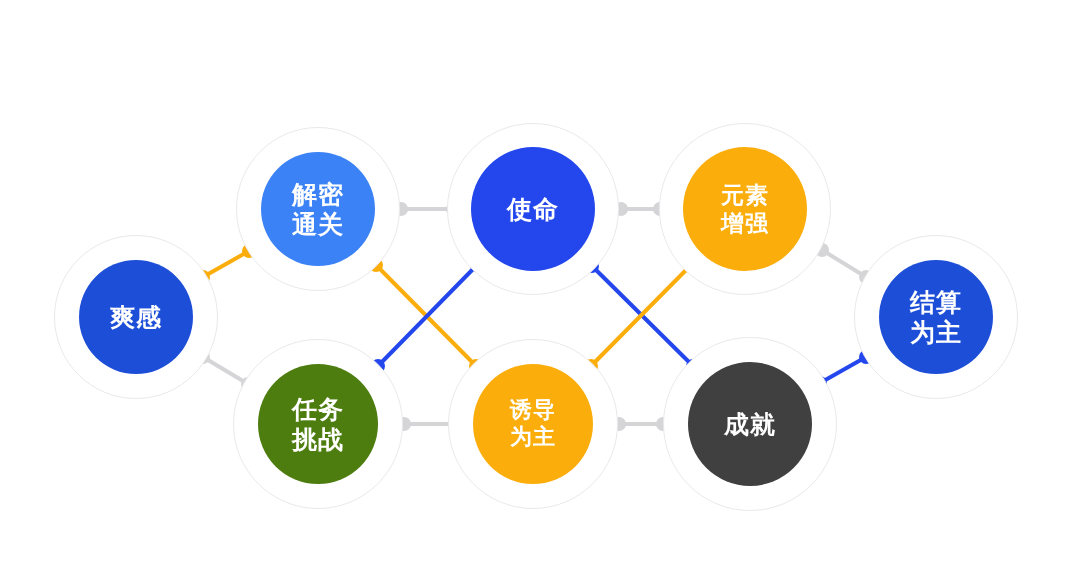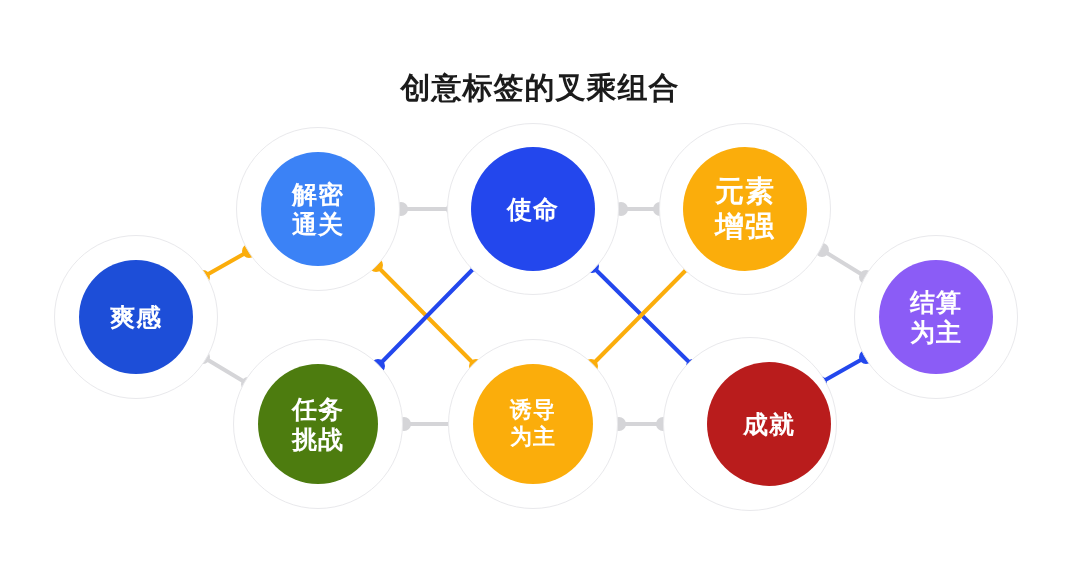--- a/index.html
+++ b/index.html
@@ -69,7 +69,6 @@
 
 <div id="stage">
 
-  <div id="title">创意标签的叉乘组合</div>
 
   <svg id="edges" viewBox="0 0 1080 579" xmlns="http://www.w3.org/2000/svg">
       <g>

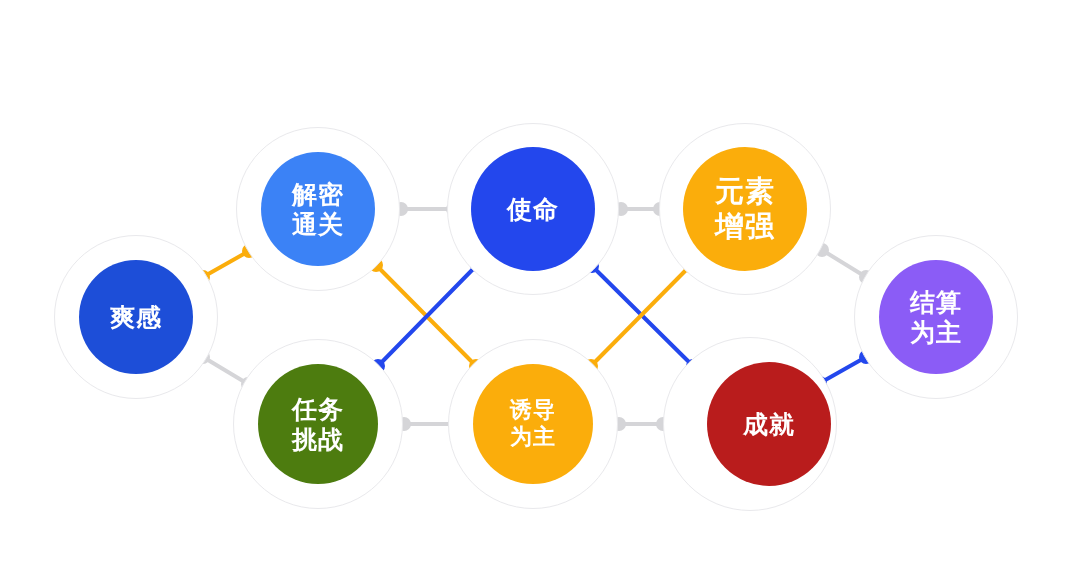--- a/index.html
+++ b/index.html
@@ -148,7 +148,7 @@
         <span class="lbl">使命</span>
       </div>
       <div class="node node-ring" style="left: 659px; top: 123px; width: 172px; height: 172px;"></div>
-      <div class="node node-core orange" style="left: 683px; top: 147px; width: 124px; height: 124px; font-size: 29px; background: rgb(251, 173, 11);">
+      <div class="node node-core orange" style="left: 683px; top: 147px; width: 124px; height: 124px; font-size: 23px; background: rgb(251, 173, 11);">
         <span class="lbl">元素
 增强</span>
       </div>

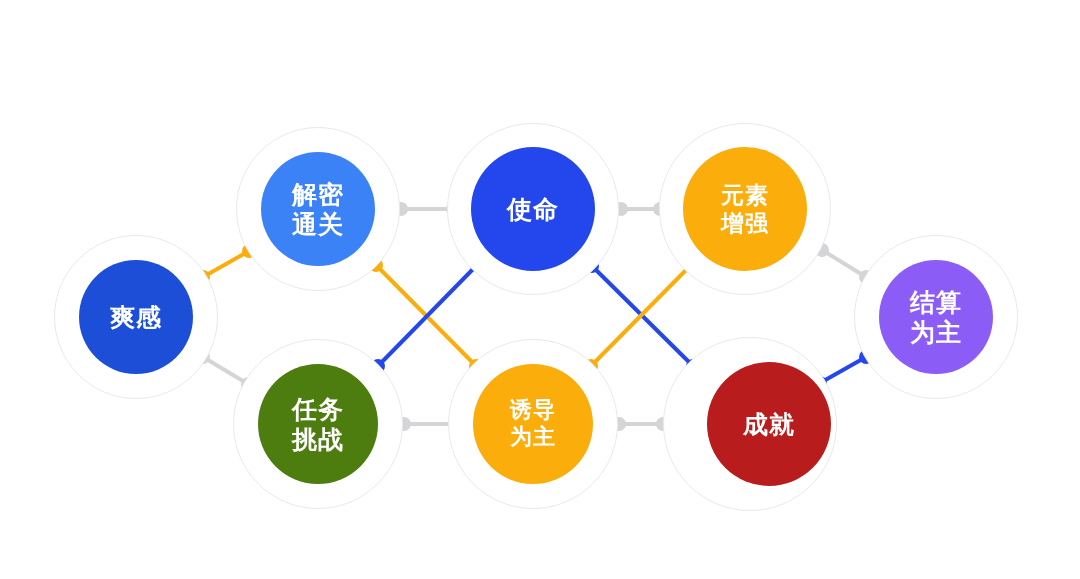--- a/index.html
+++ b/index.html
@@ -153,7 +153,7 @@
 增强</span>
       </div>
       <div class="node node-ring" style="left: 854px; top: 235px; width: 164px; height: 164px;"></div>
-      <div class="node node-core blue" style="left: 879px; top: 260px; width: 114px; height: 114px; font-size: 25px; background: #8b5cf6;">
+      <div class="node node-core blue" style="left: 879px; top: 260px; width: 114px; height: 114px; font-size: 25px; background: #1d4ed8;">
         <span class="lbl">结算
 为主</span>
       </div>

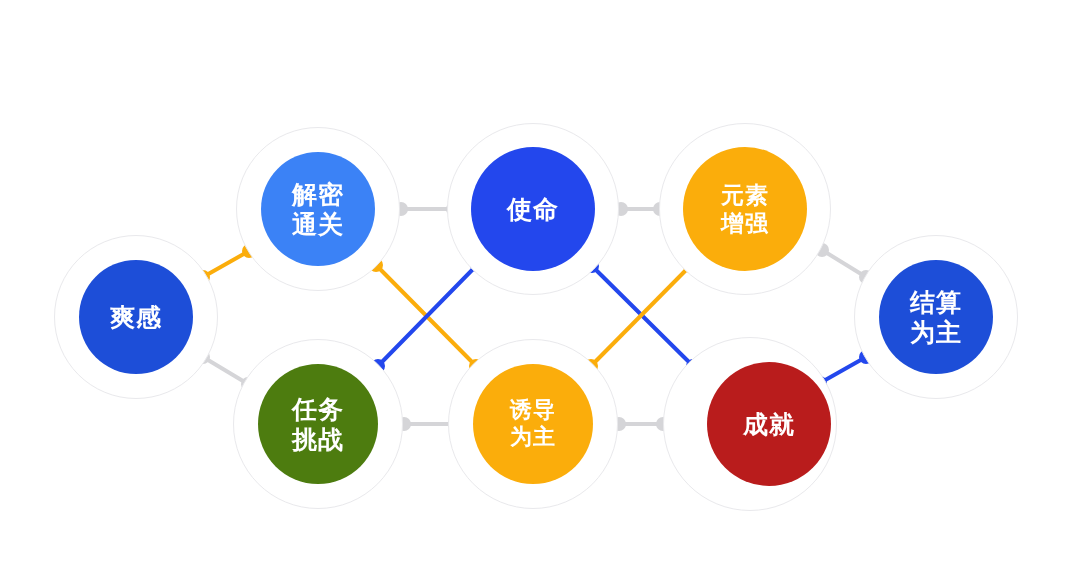--- a/index.html
+++ b/index.html
@@ -168,7 +168,7 @@
 为主</span>
       </div>
       <div class="node node-ring" style="left: 663px; top: 337px; width: 174px; height: 174px;"></div>
-      <div class="node node-core blue" style="left: 707px; top: 362px; width: 124px; height: 124px; font-size: 25px; background: #b91c1c;">
+      <div class="node node-core blue" style="left: 688px; top: 362px; width: 124px; height: 124px; font-size: 25px; background: #404040;">
         <span class="lbl">成就</span>
       </div>
     </div>

